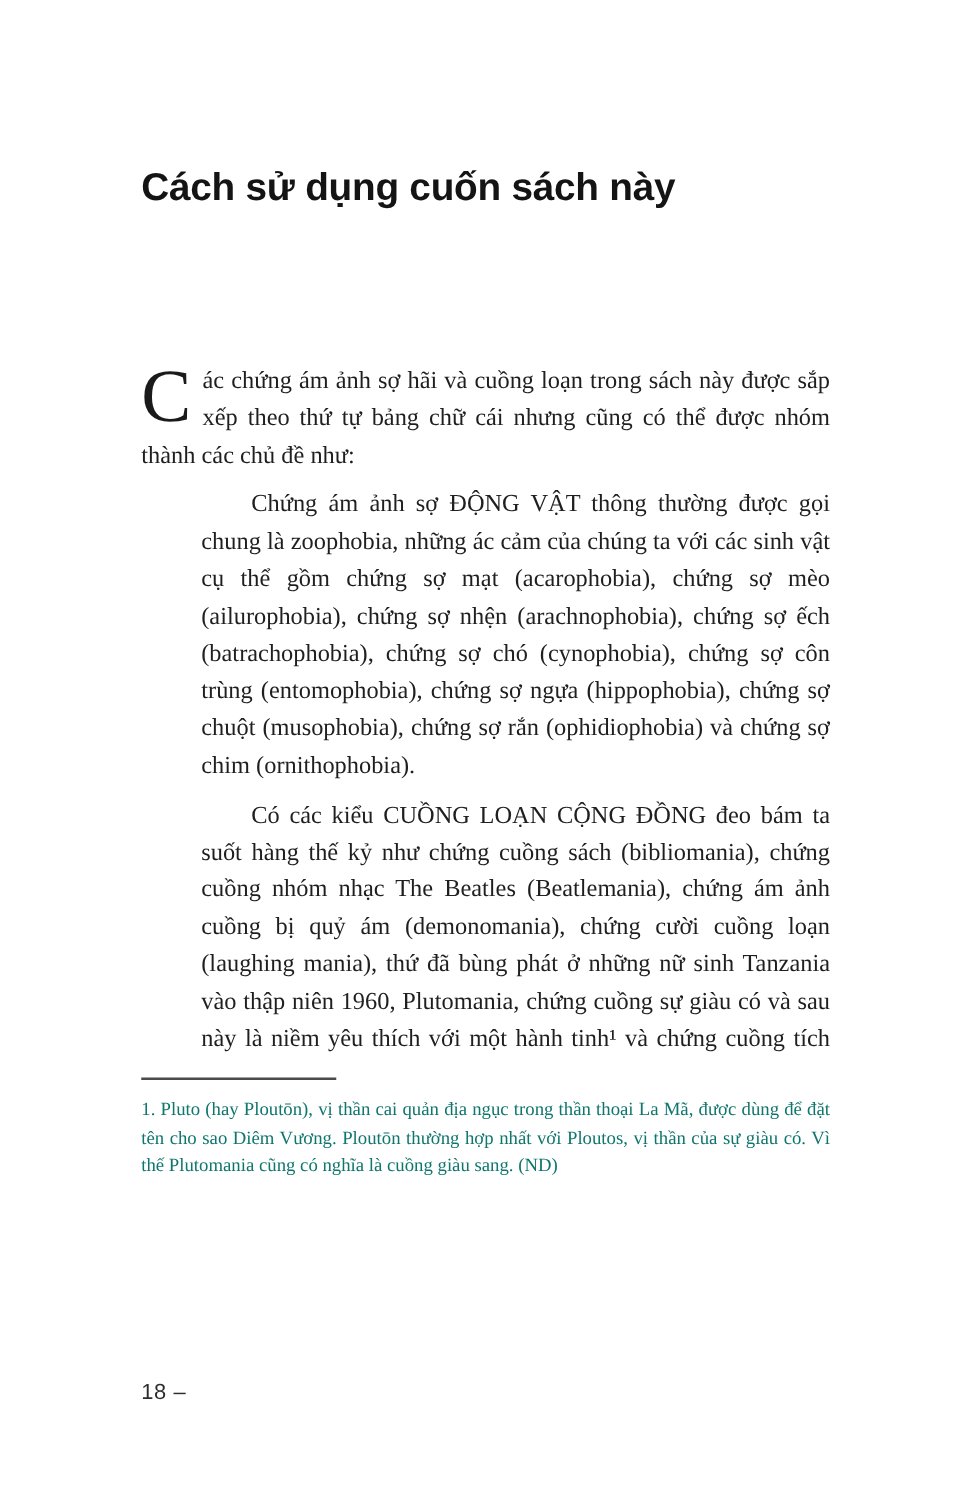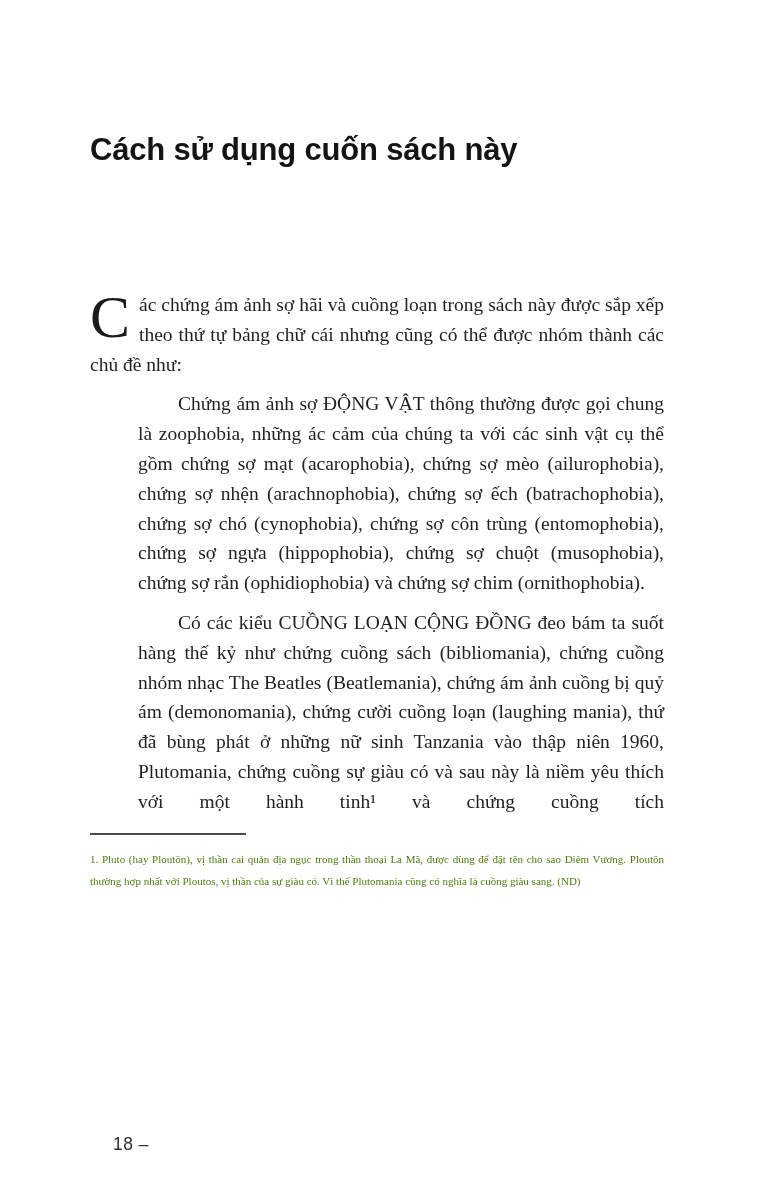--- a/index.html
+++ b/index.html
@@ -17,7 +17,7 @@
     position: absolute;
     inset: 0;
     background: #ffffff;
-    padding: 0 112px 0 90px;
+    padding: 0 112px 0 113px;
   }
   .title {
     font-family: "Liberation Sans", sans-serif;

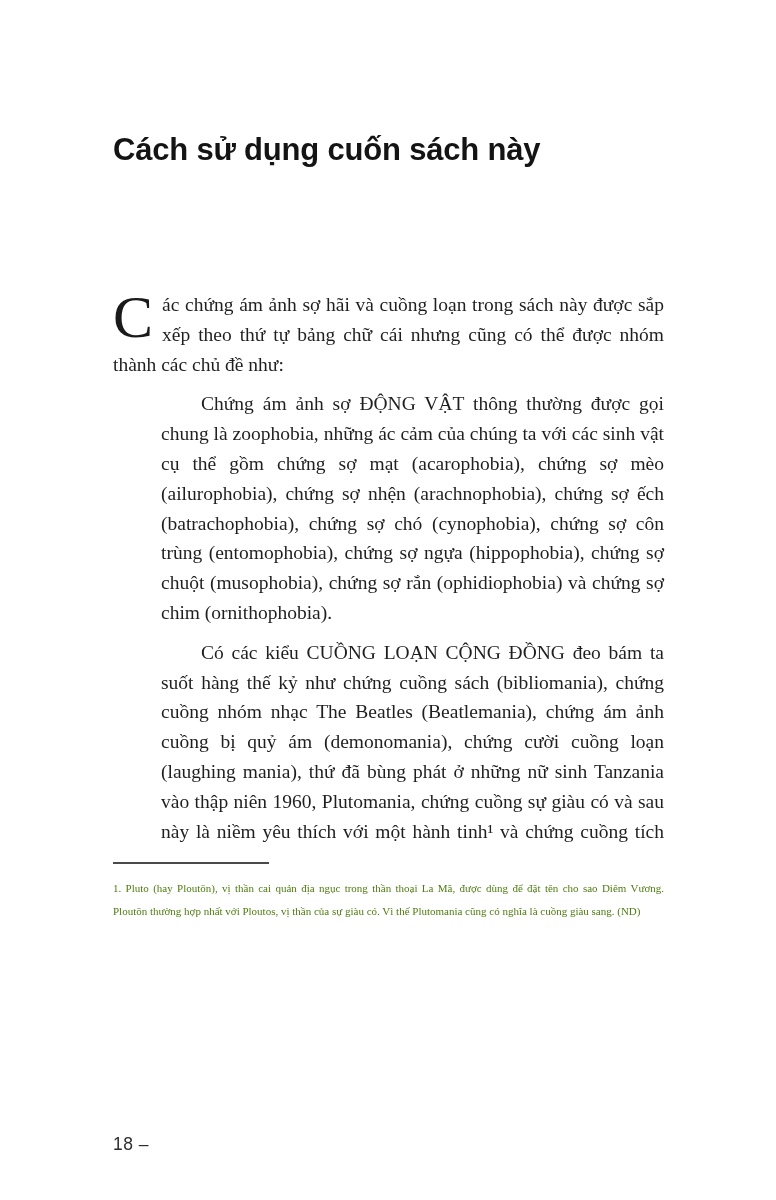--- a/index.html
+++ b/index.html
@@ -53,10 +53,10 @@
     margin-bottom: 13px;
   }
   .footnote {
-    font-size: 11px;
+    font-size: 15px;
     line-height: 22.5px;
     text-align: justify;
-    color: #4d7c0f;
+    color: #0f766e;
   }
   .page-number {
     position: absolute;

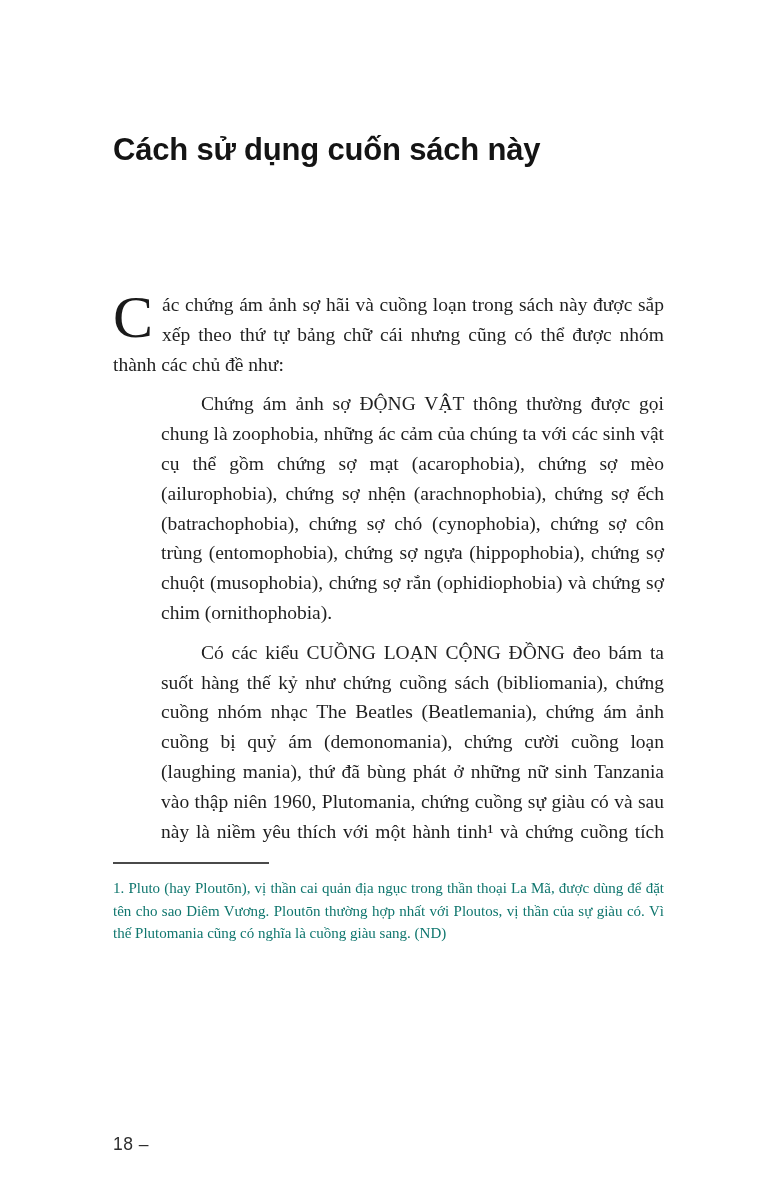--- a/index.html
+++ b/index.html
@@ -61,7 +61,7 @@
   .page-number {
     position: absolute;
     left: 113px;
-    top: 1134px;
+    top: 1103px;
     font-family: "Liberation Sans", sans-serif;
     font-size: 17.5px;
     color: #2e2e2e;

